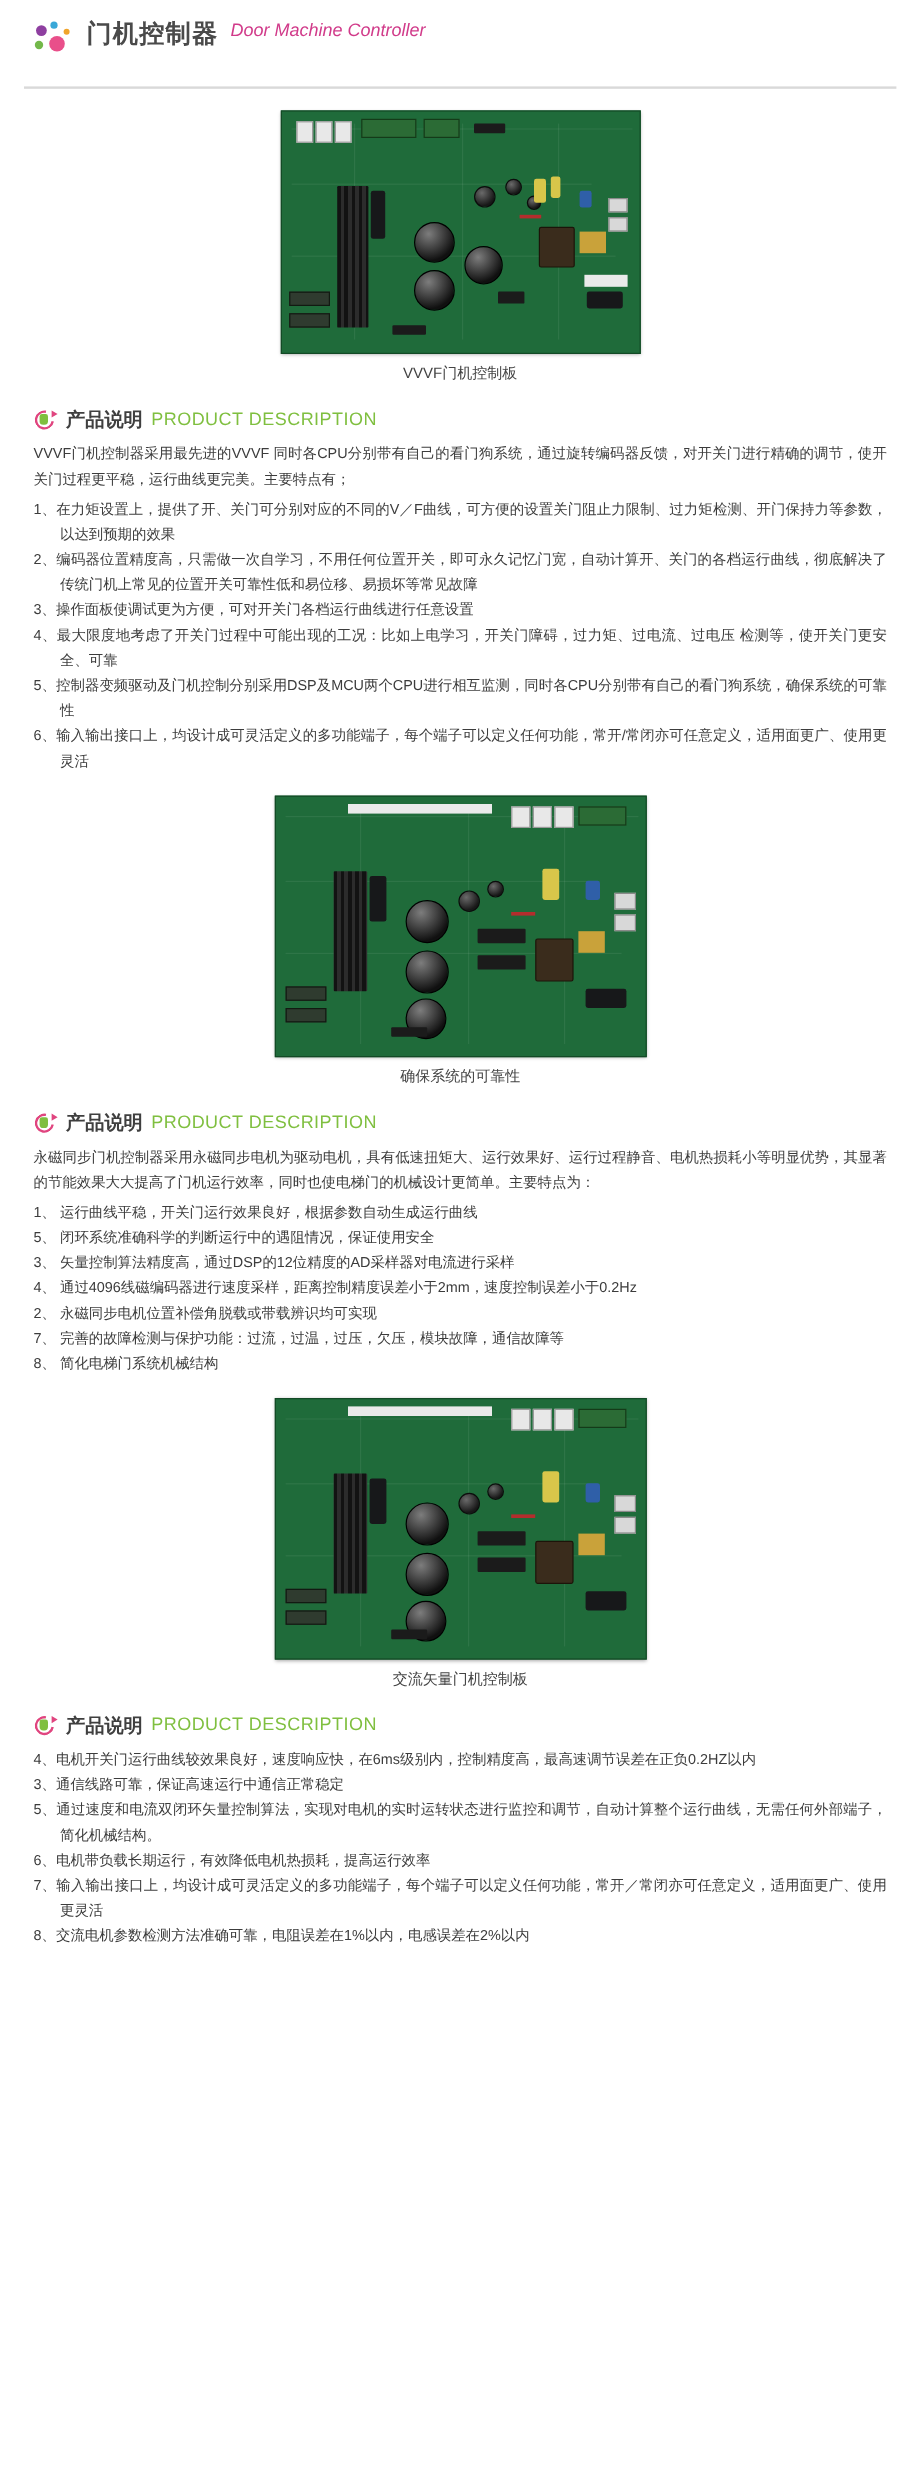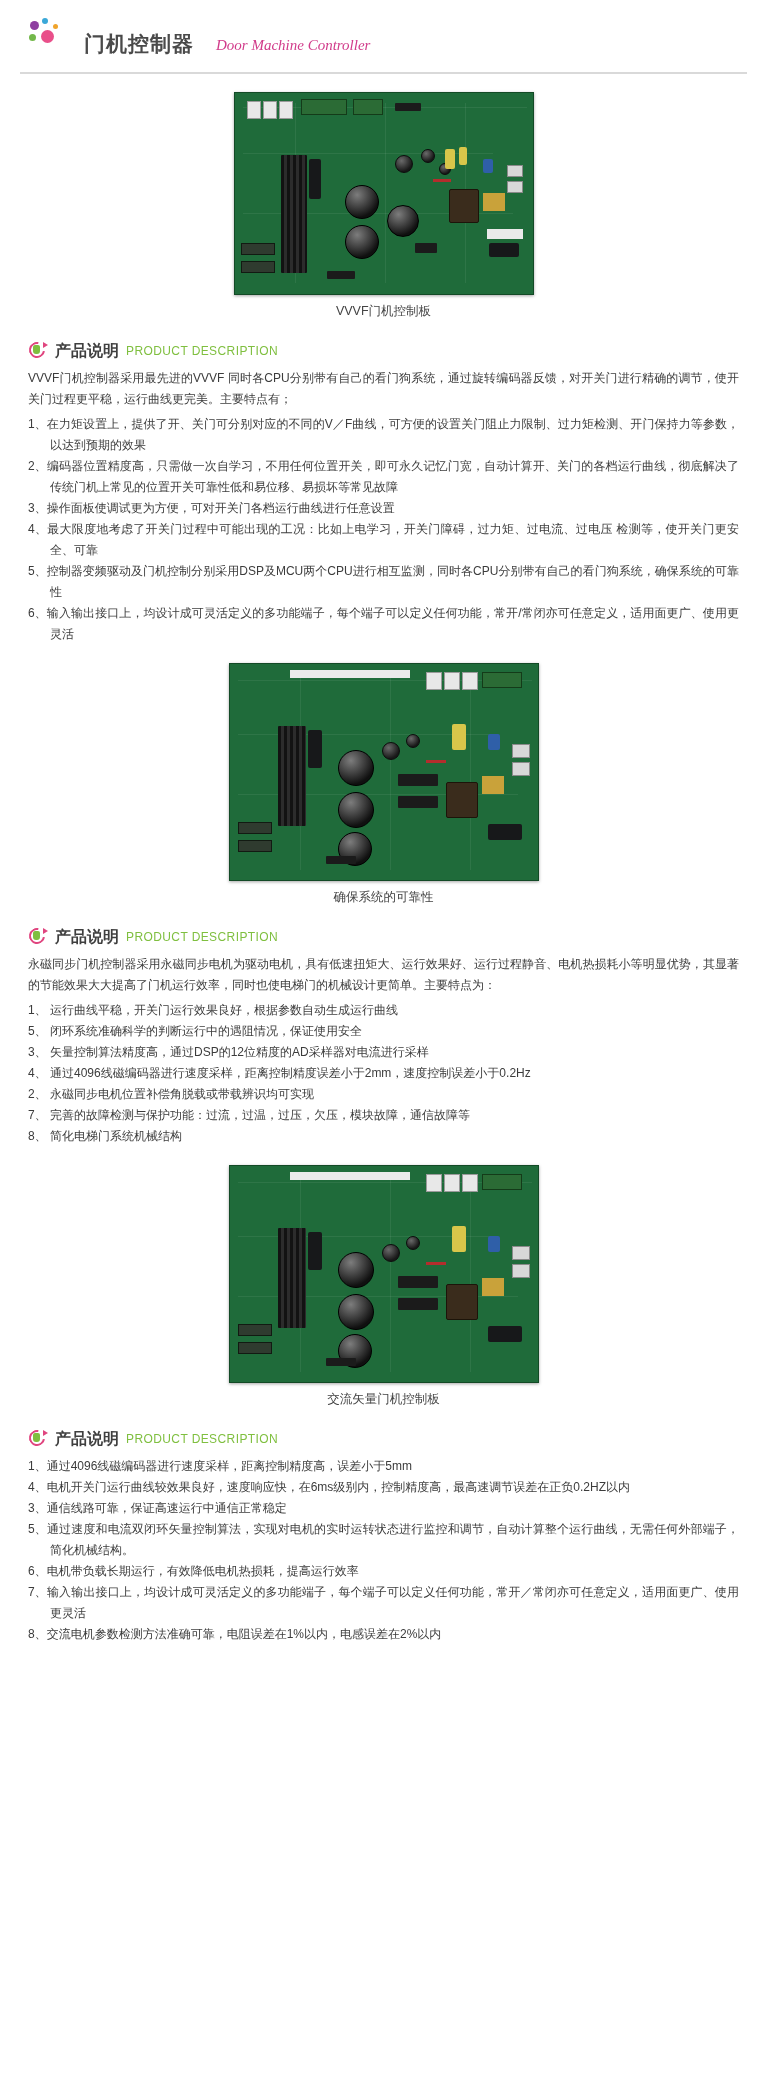--- a/index.html
+++ b/index.html
@@ -21,8 +21,8 @@
   .header {
     padding: 18px 0 10px 28px;
     display: flex;
-    align-items: flex-end;
-    gap: 22px;
+    align-items: flex-start;
+    gap: 10px;
   }
   .header-logo {
     width: 34px; height: 34px;

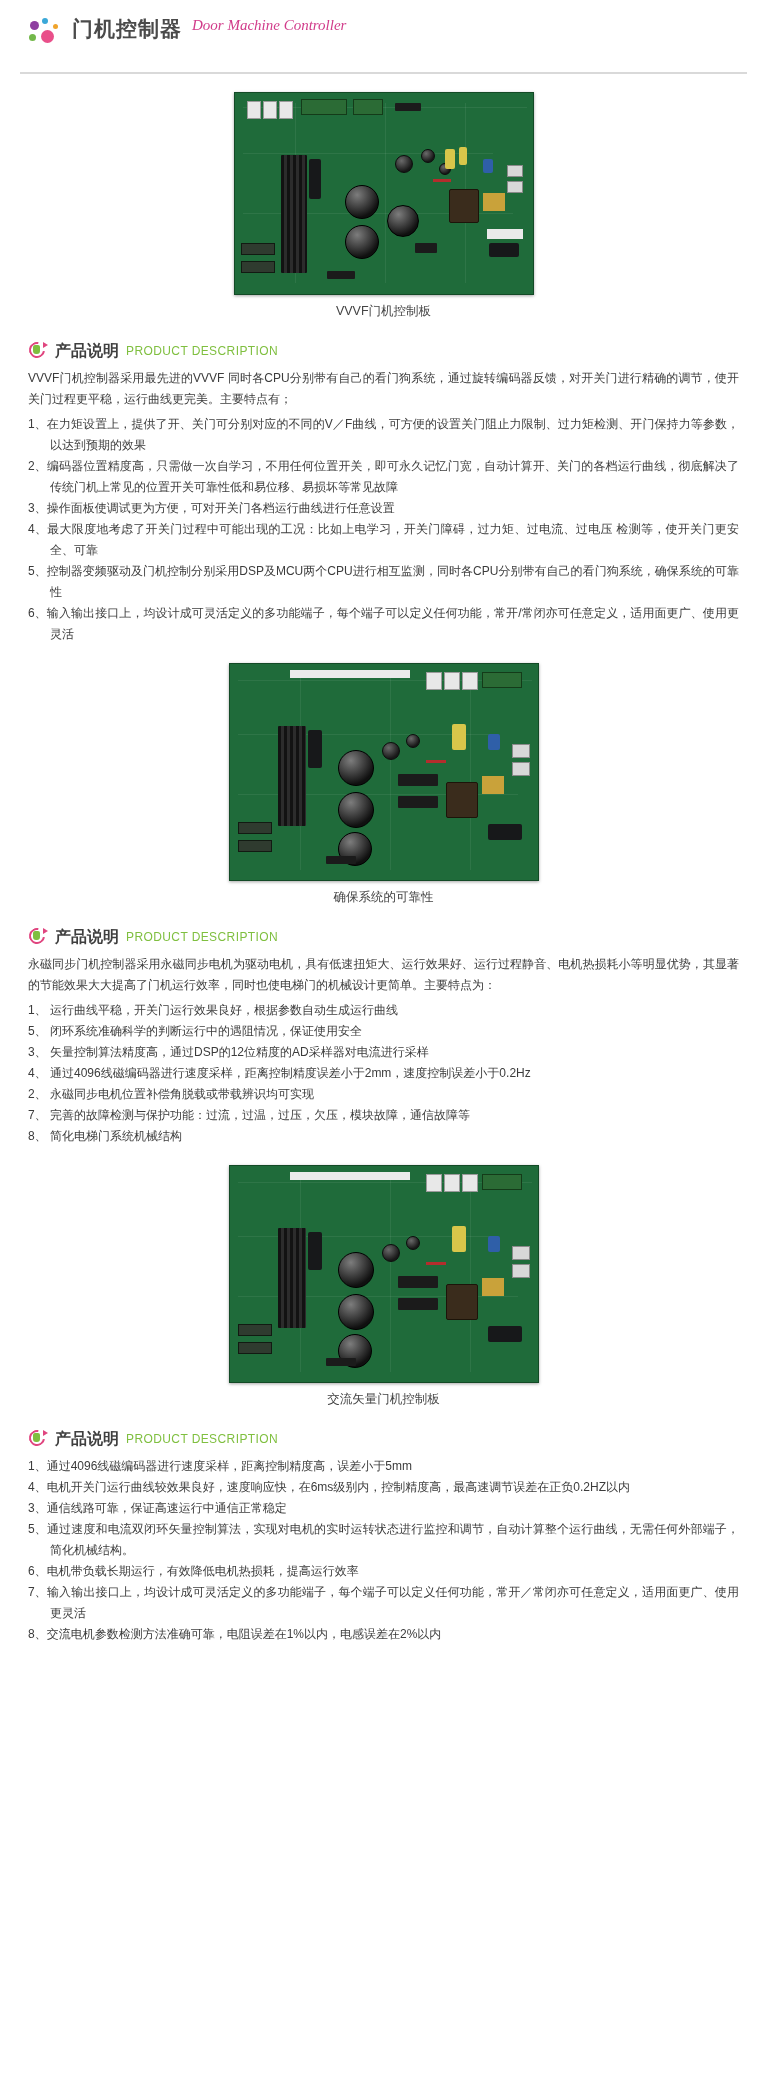--- a/index.html
+++ b/index.html
@@ -50,7 +50,6 @@
     font-style: italic;
     line-height: 1;
     padding-bottom: 1px;
-    font-family: Liberation Serif, serif;
   }
   .header-rule {
     height: 2px;

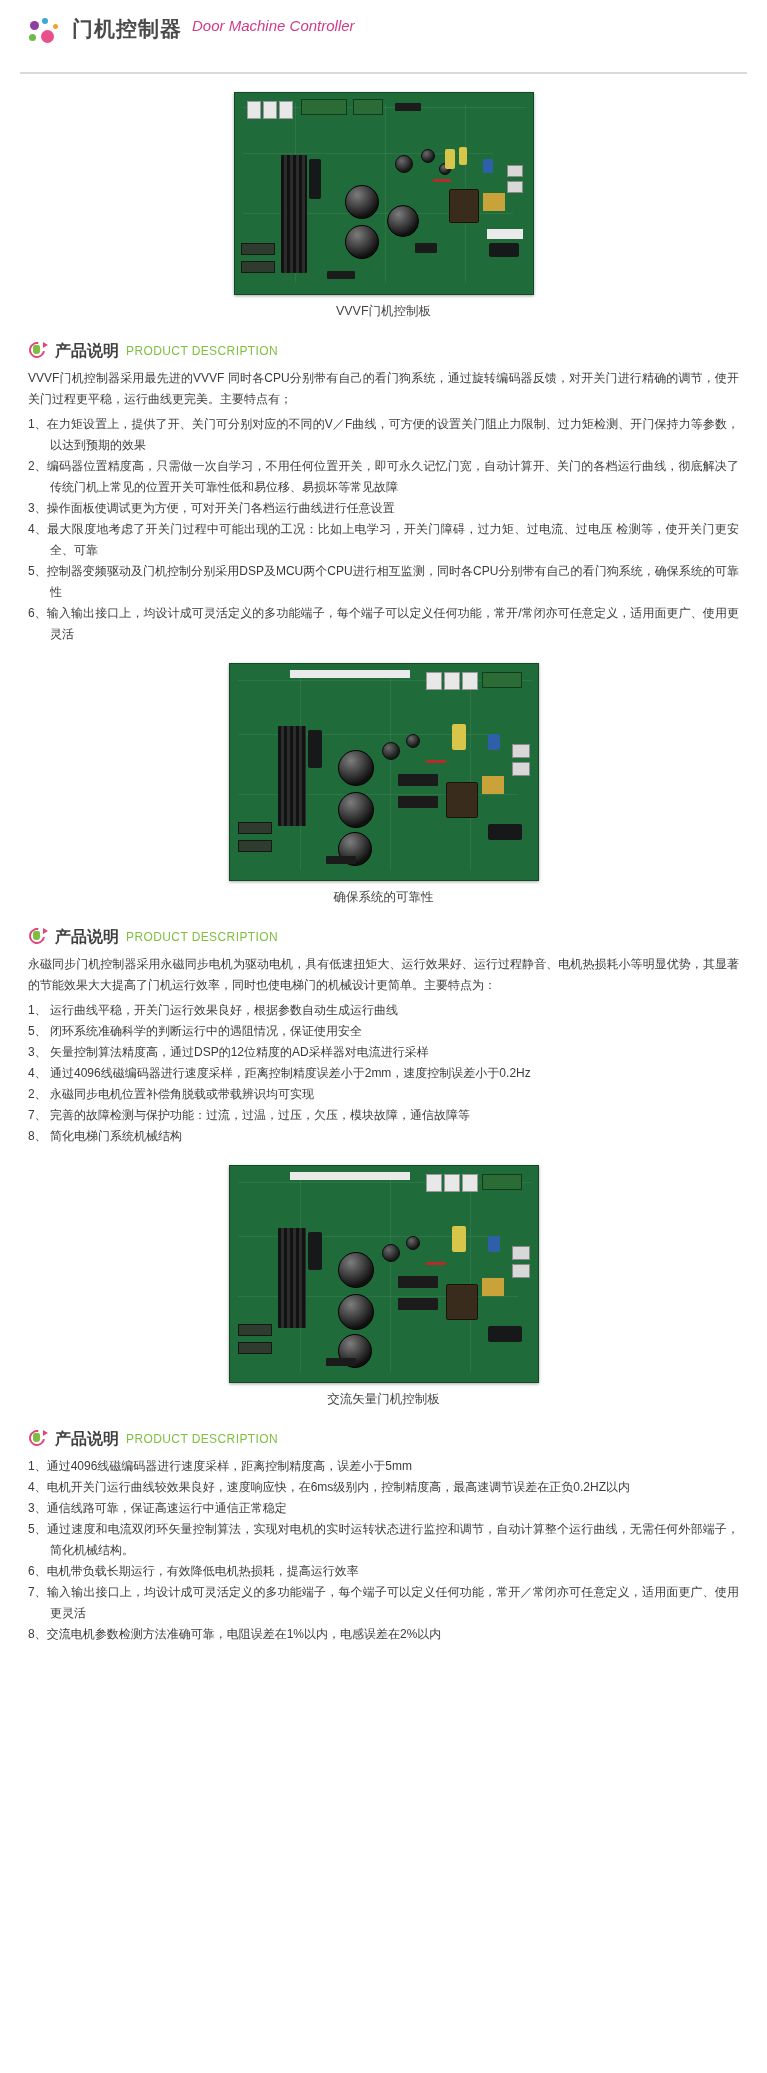--- a/index.html
+++ b/index.html
@@ -113,7 +113,7 @@
     line-height: 1.1;
   }
   .desc-title-en {
-    font-size: 12px;
+    font-size: 15px;
     color: #7fbf3f;
     letter-spacing: 0.4px;
     padding-bottom: 2px;

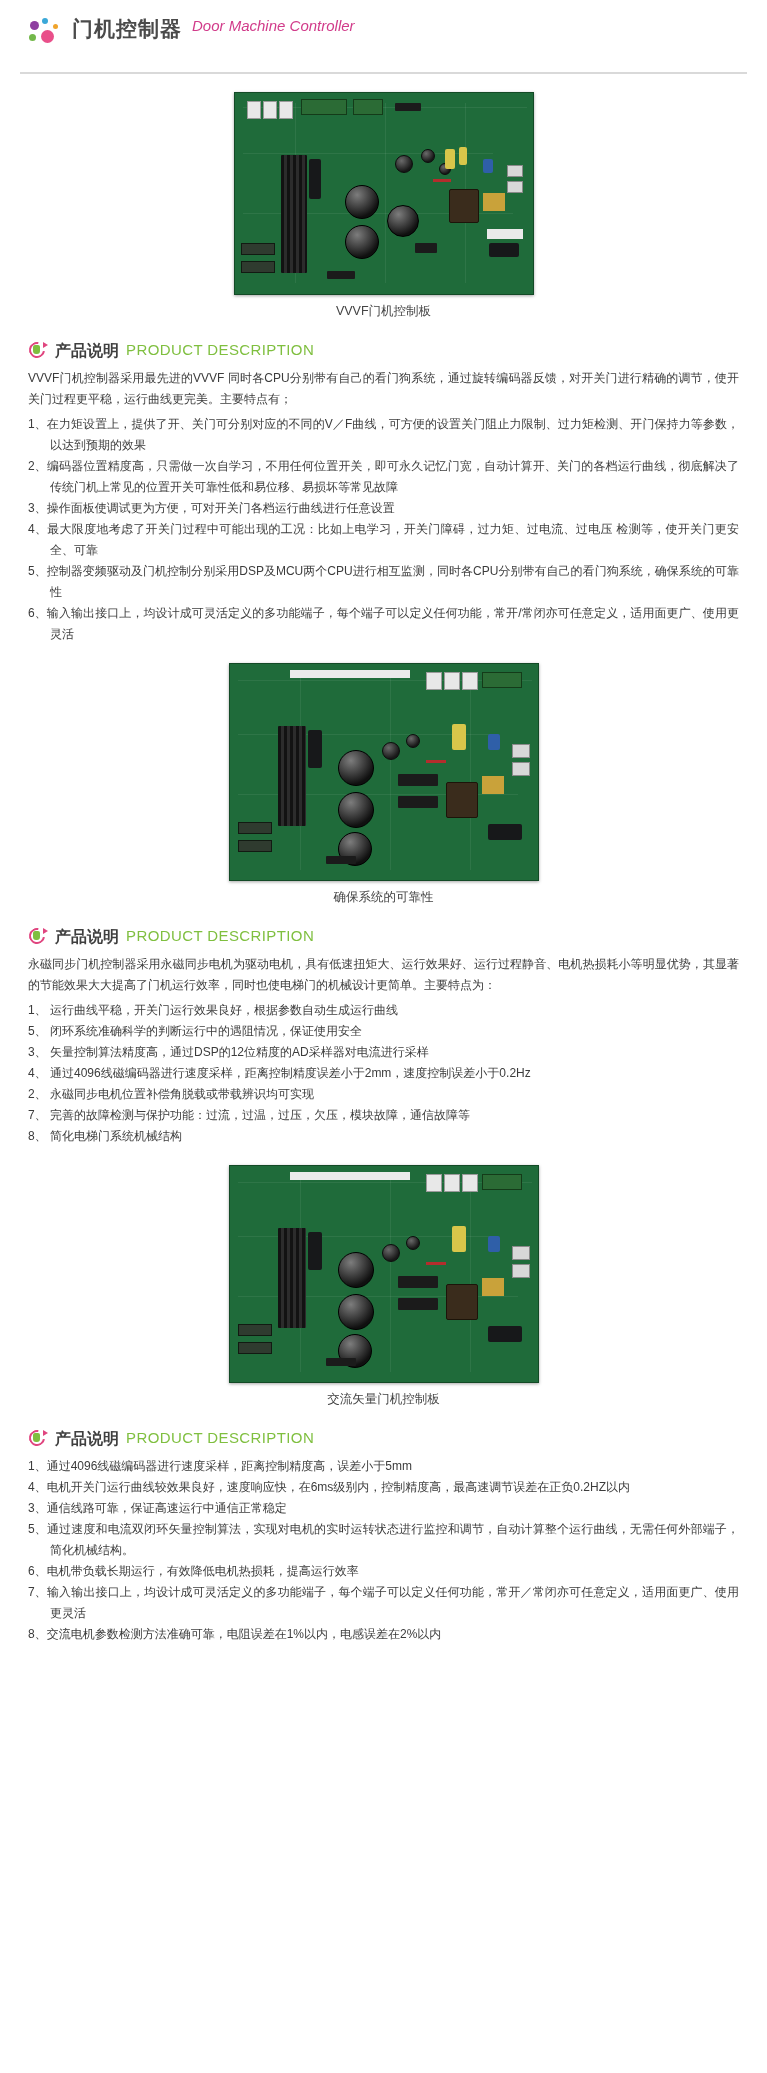--- a/index.html
+++ b/index.html
@@ -376,7 +376,6 @@
     </div>
 
     <ul class="points">
-      <li>1、通过4096线磁编码器进行速度采样，距离控制精度高，误差小于5mm</li>
       <li>4、电机开关门运行曲线较效果良好，速度响应快，在6ms级别内，控制精度高，最高速调节误差在正负0.2HZ以内</li>
       <li>3、通信线路可靠，保证高速运行中通信正常稳定</li>
       <li>5、通过速度和电流双闭环矢量控制算法，实现对电机的实时运转状态进行监控和调节，自动计算整个运行曲线，无需任何外部端子，简化机械结构。</li>

